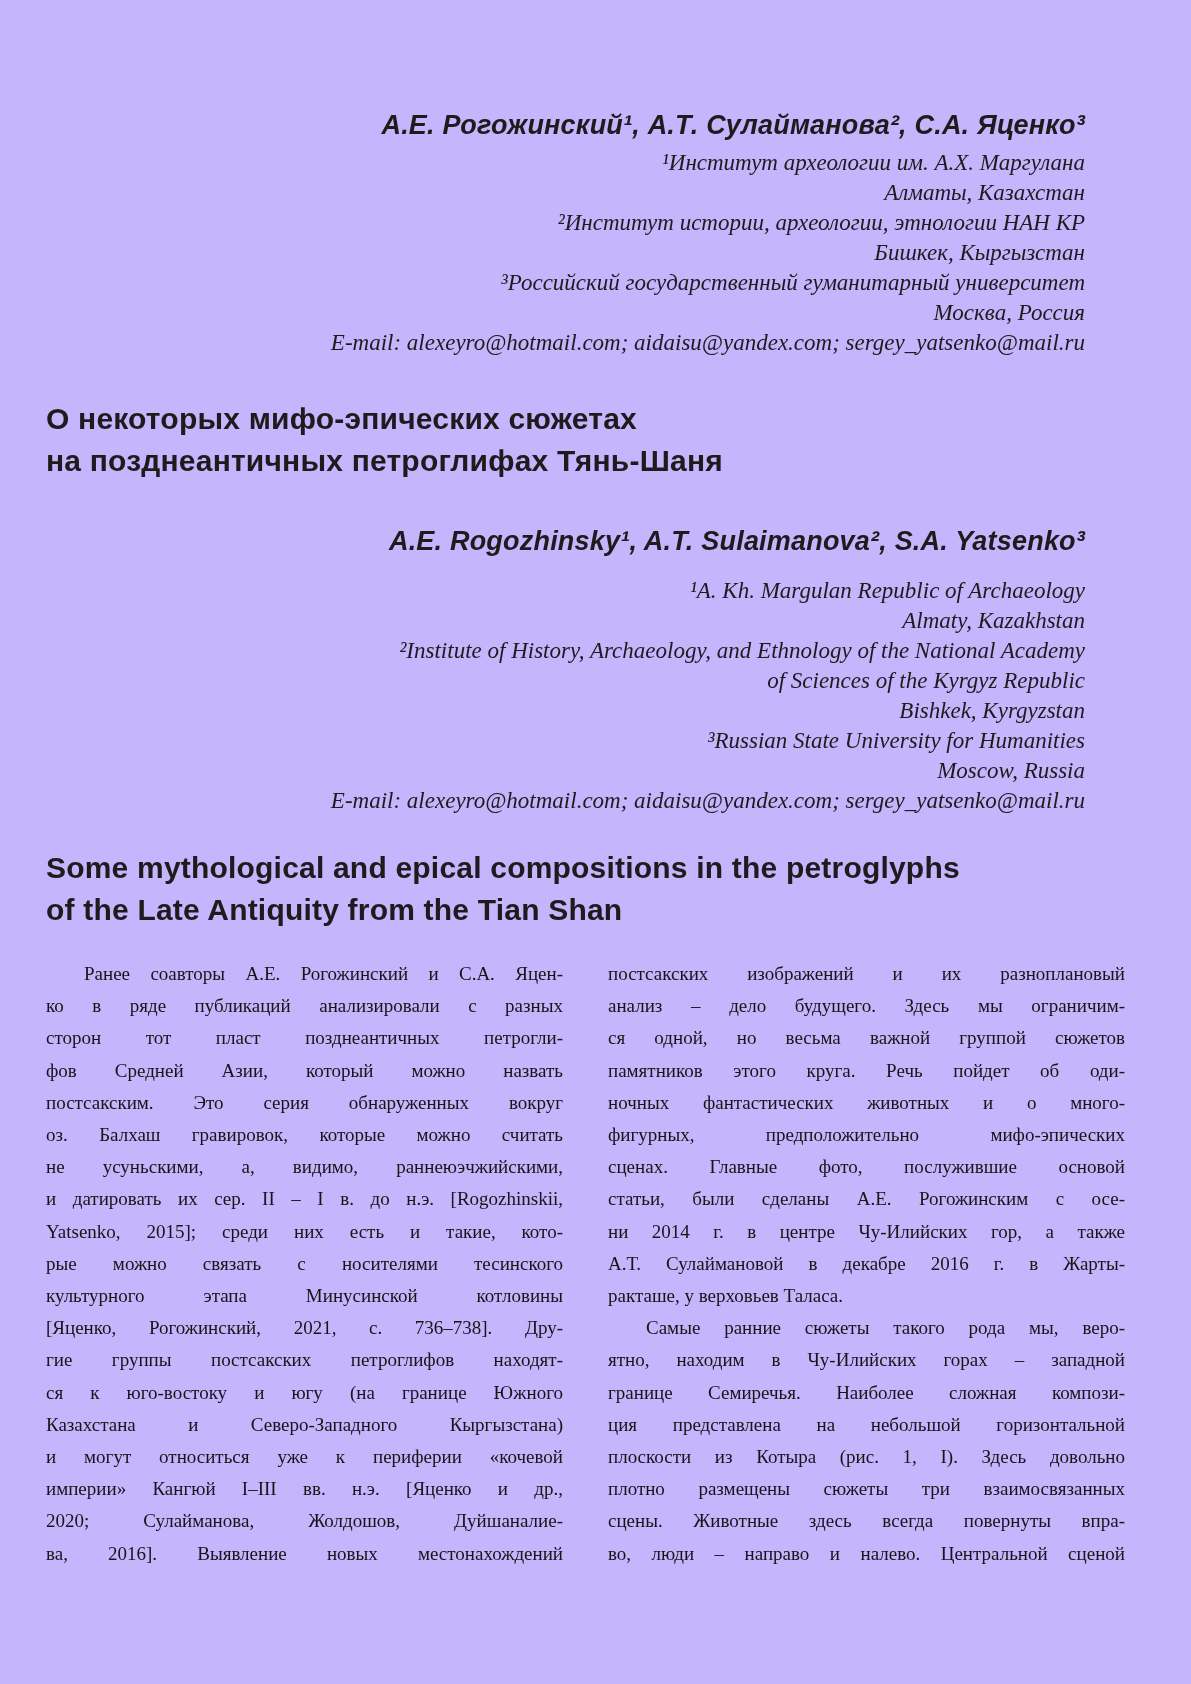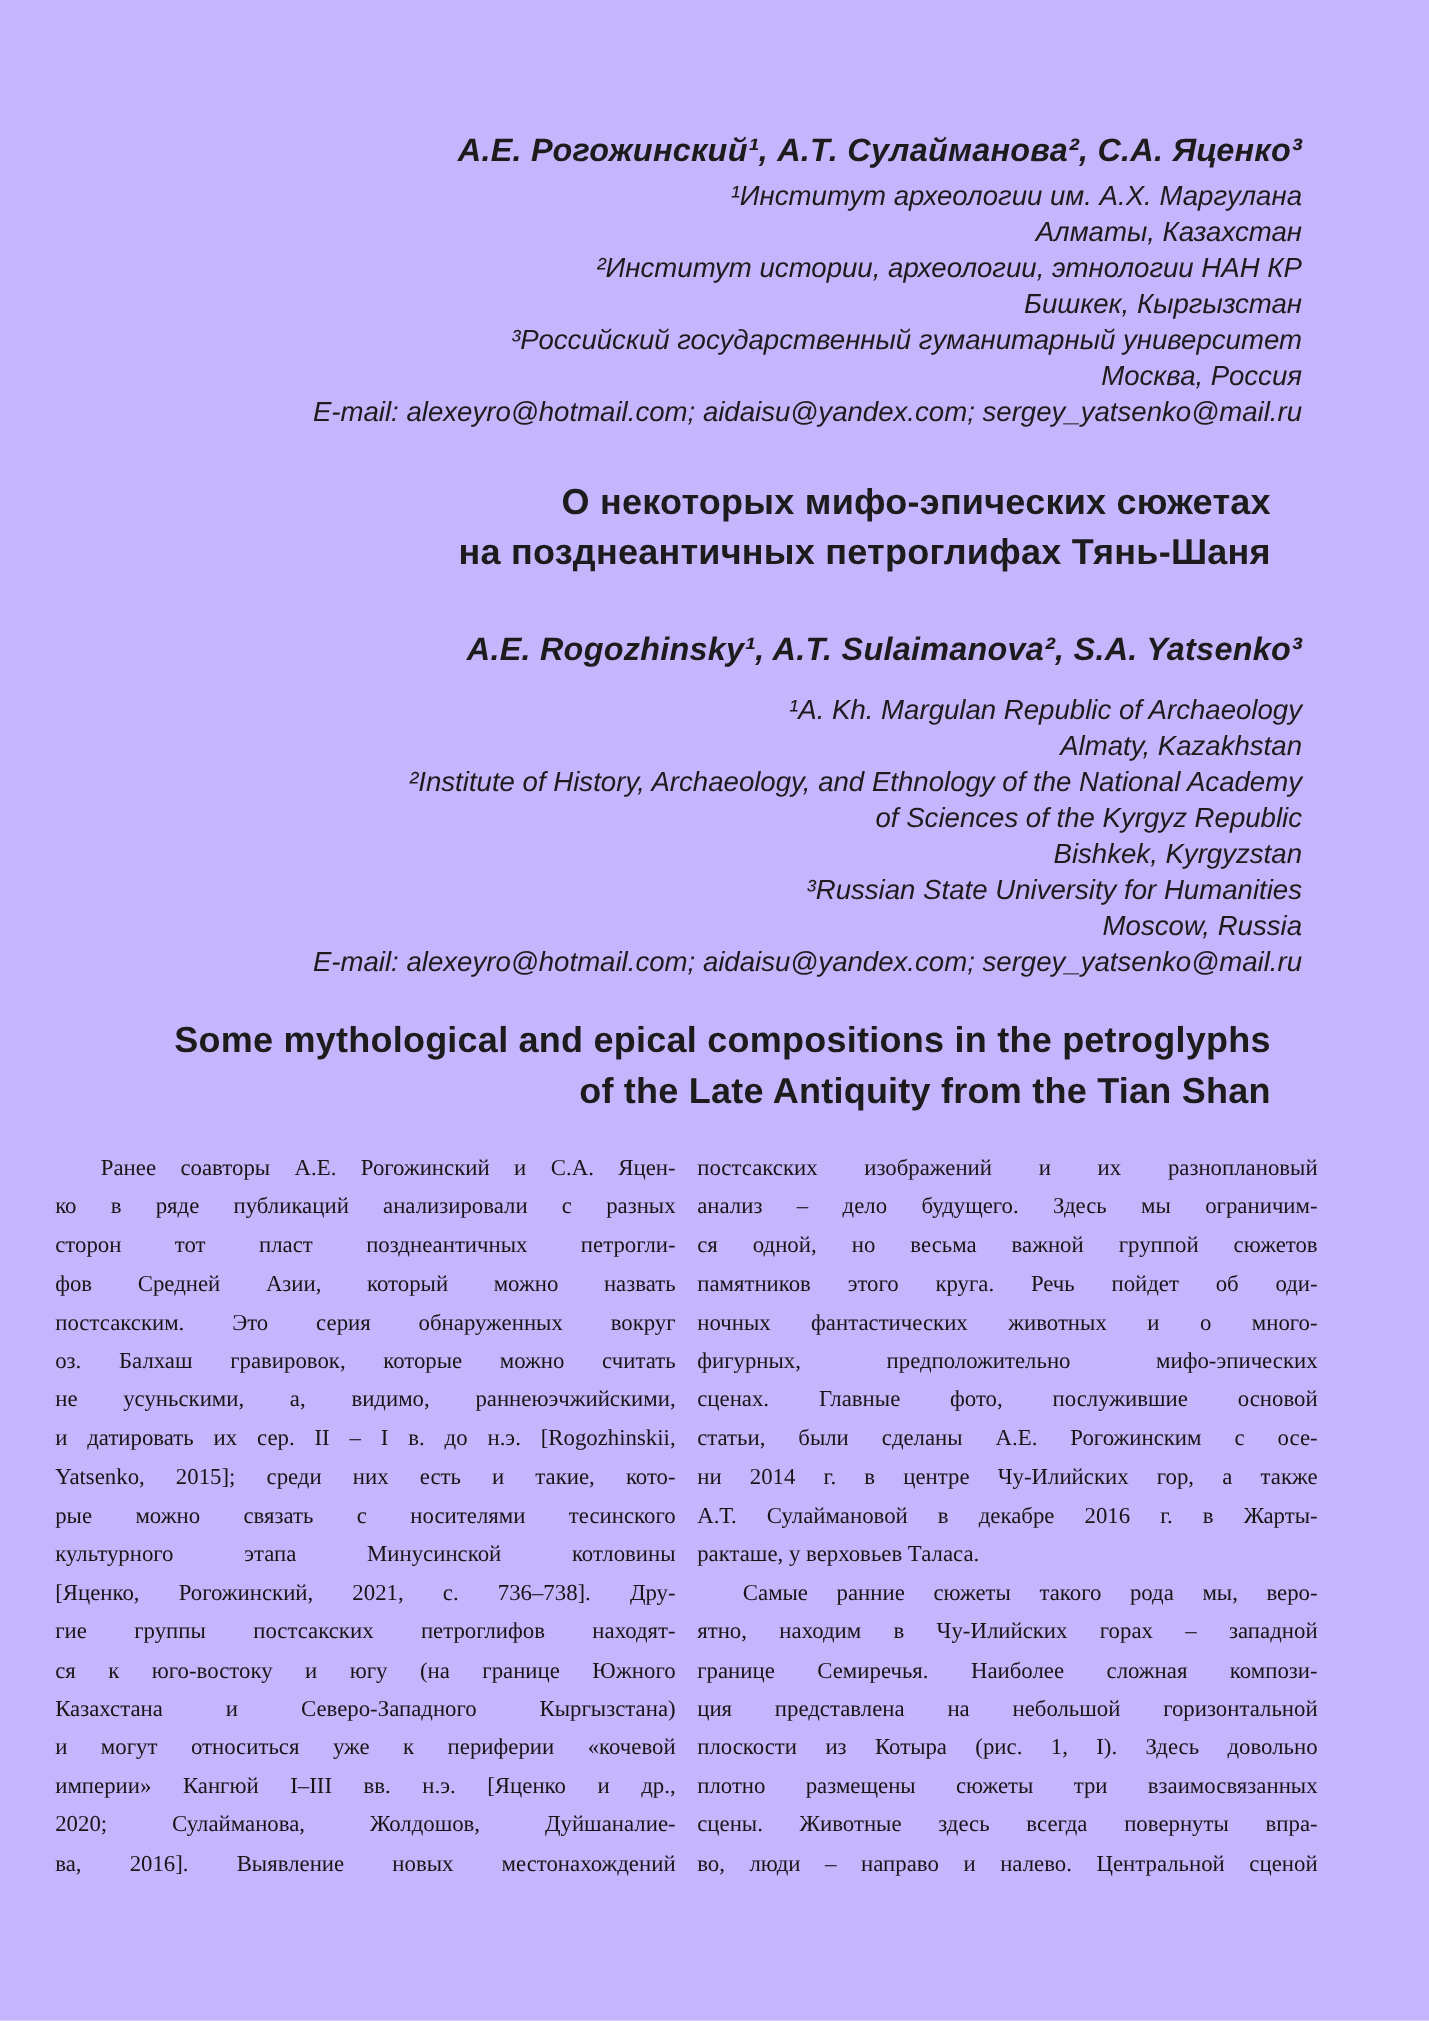--- a/index.html
+++ b/index.html
@@ -26,7 +26,7 @@
     letter-spacing: 0.2px;
   }
   .affils {
-    font-family: Liberation Sans, sans-serif;
+    font-family: Liberation Serif, serif;
     font-style: italic;
     font-size: 23px;
     line-height: 30px;

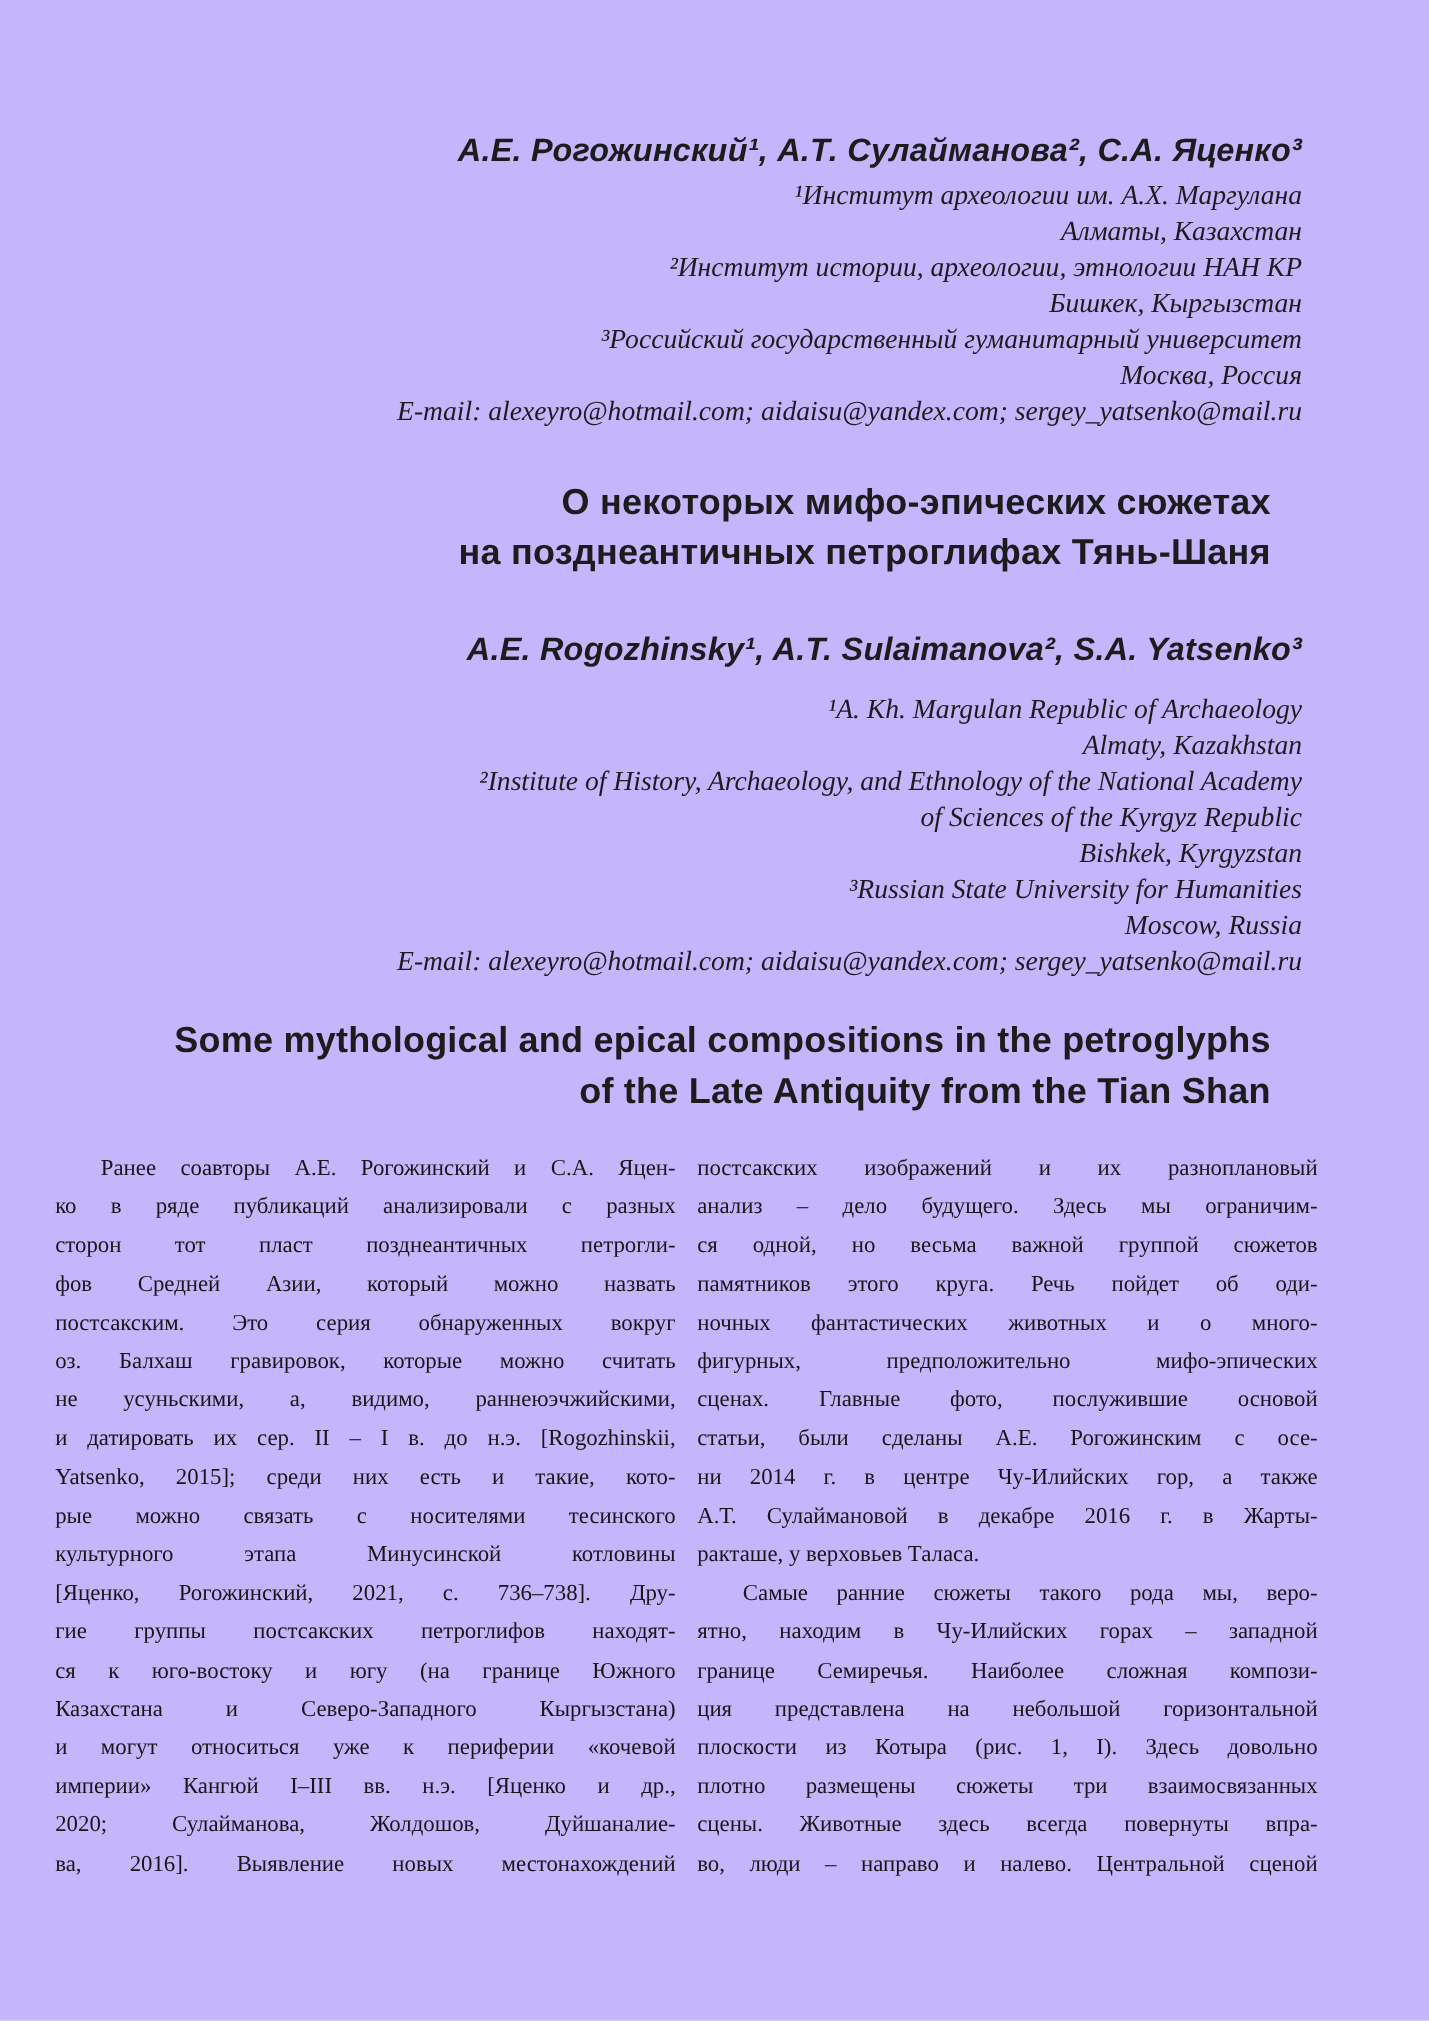--- a/index.html
+++ b/index.html
@@ -38,7 +38,7 @@
     width: 1049px;
     box-sizing: border-box;
     padding-right: 36px;
-    text-align: right;
+    text-align: left;
     font-family: "Liberation Sans", sans-serif;
     font-weight: bold;
     font-size: 30px;

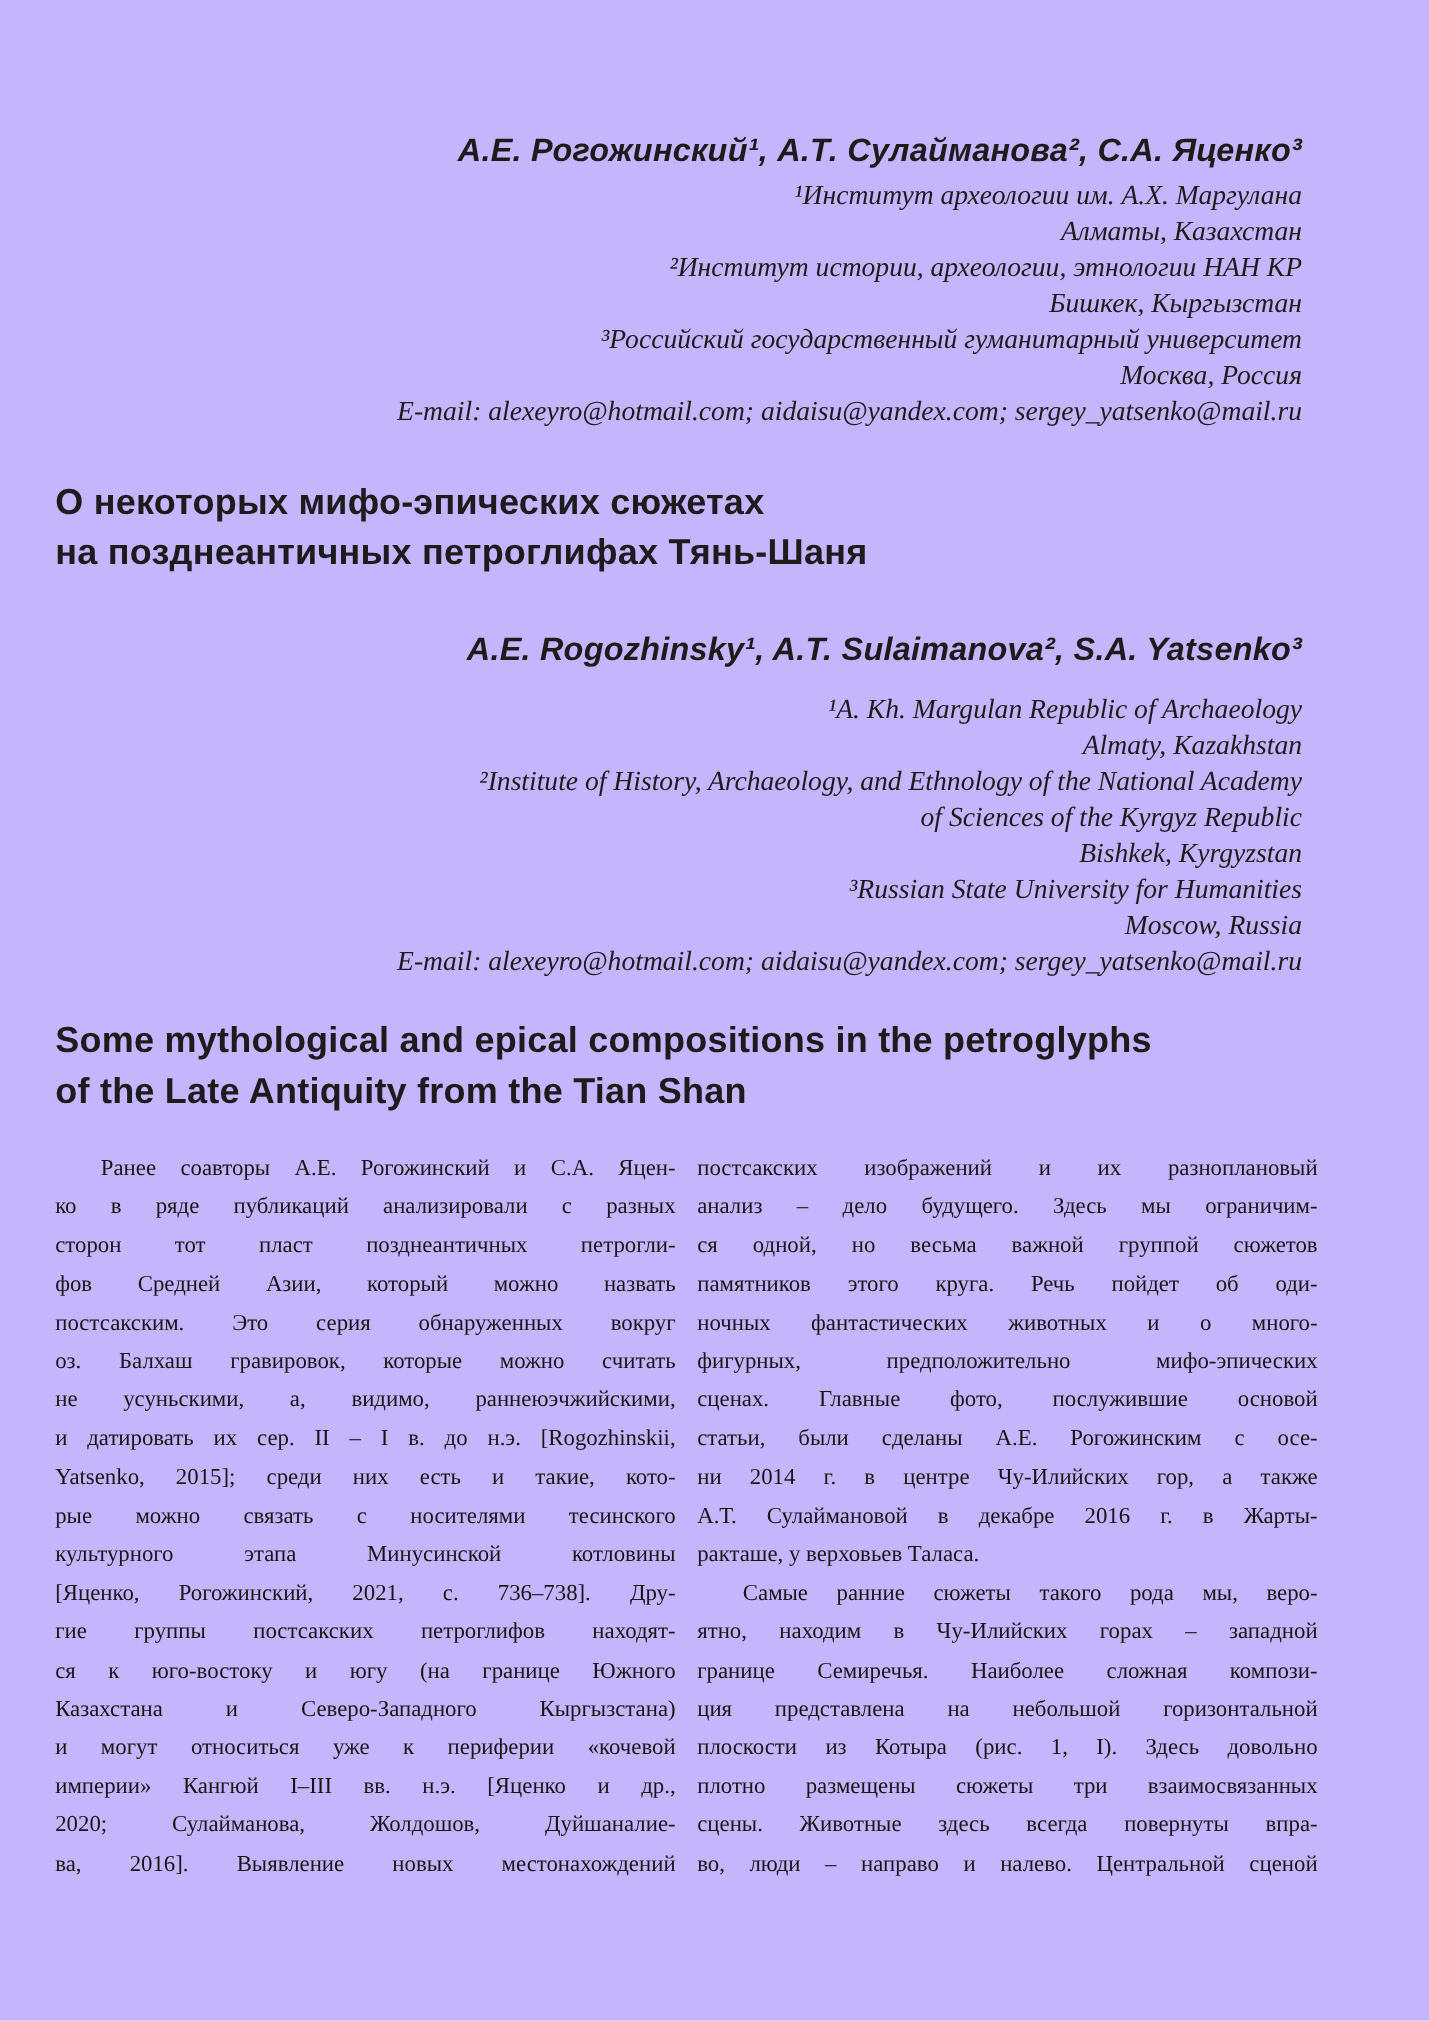--- a/index.html
+++ b/index.html
@@ -130,7 +130,7 @@
       <div class="line">ва, 2016]. Выявление новых местонахождений</div>
     </div>
 
-  <div class="col" style="left:581px">
+  <div class="col" style="left:608px">
       <div class="line">постсакских изображений и их разноплановый</div>
       <div class="line">анализ – дело будущего. Здесь мы ограничим-</div>
       <div class="line">ся одной, но весьма важной группой сюжетов</div>

